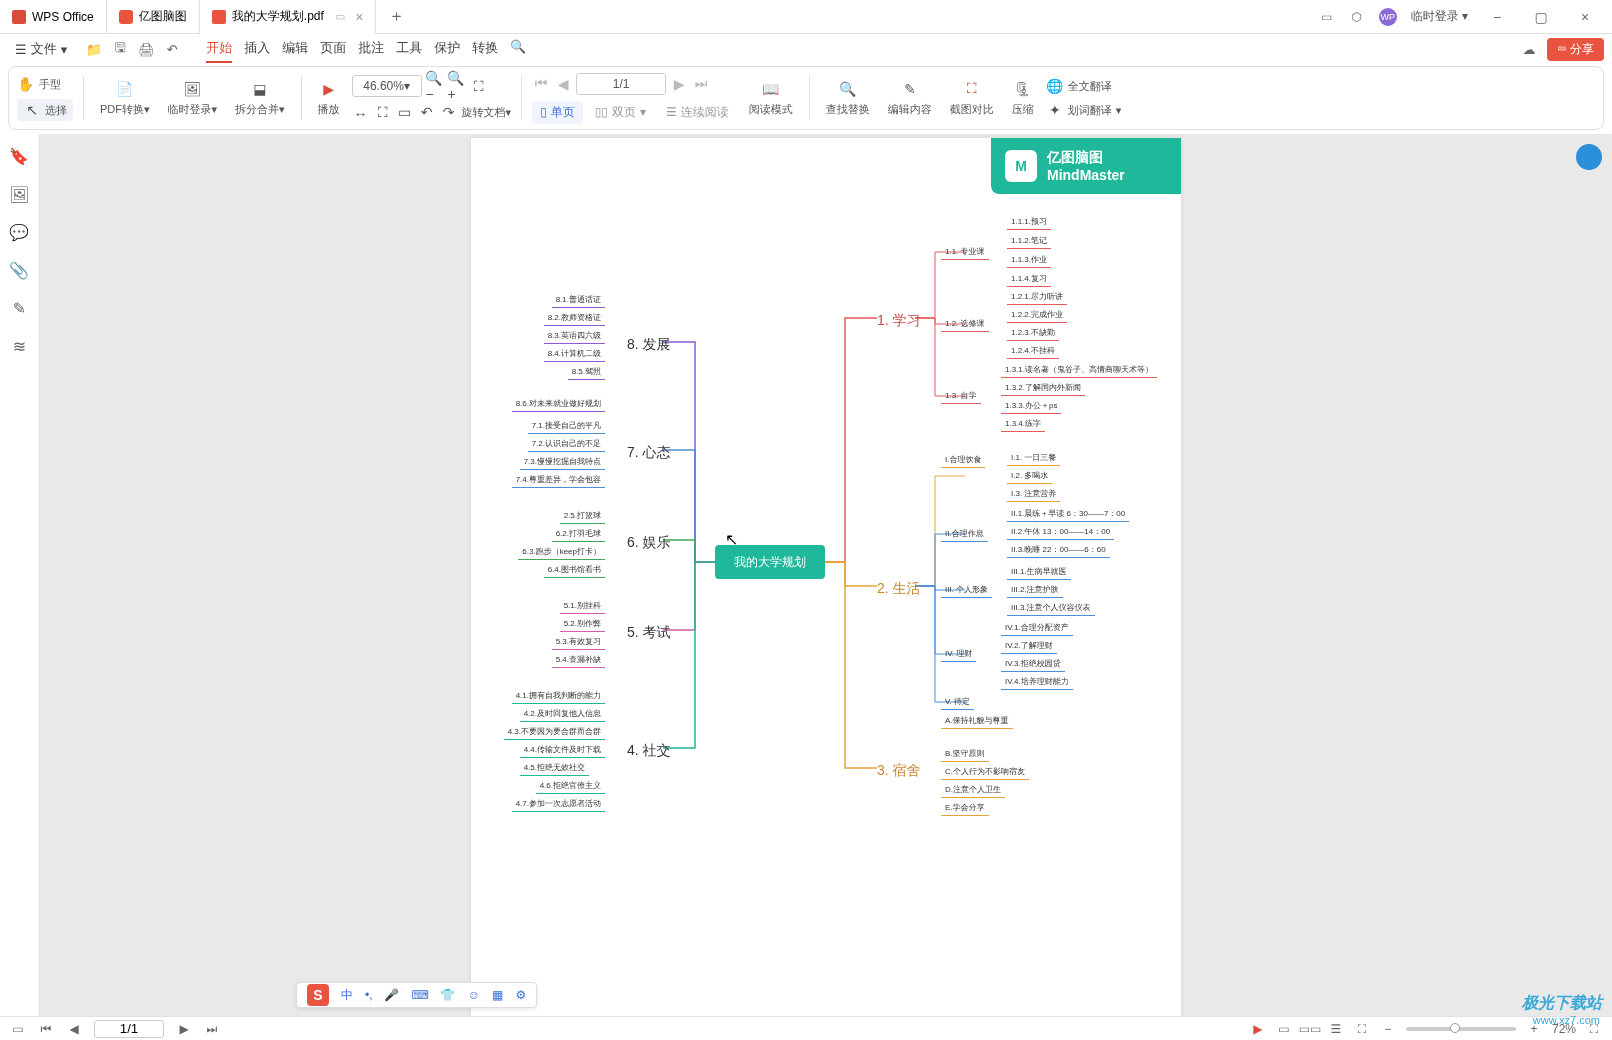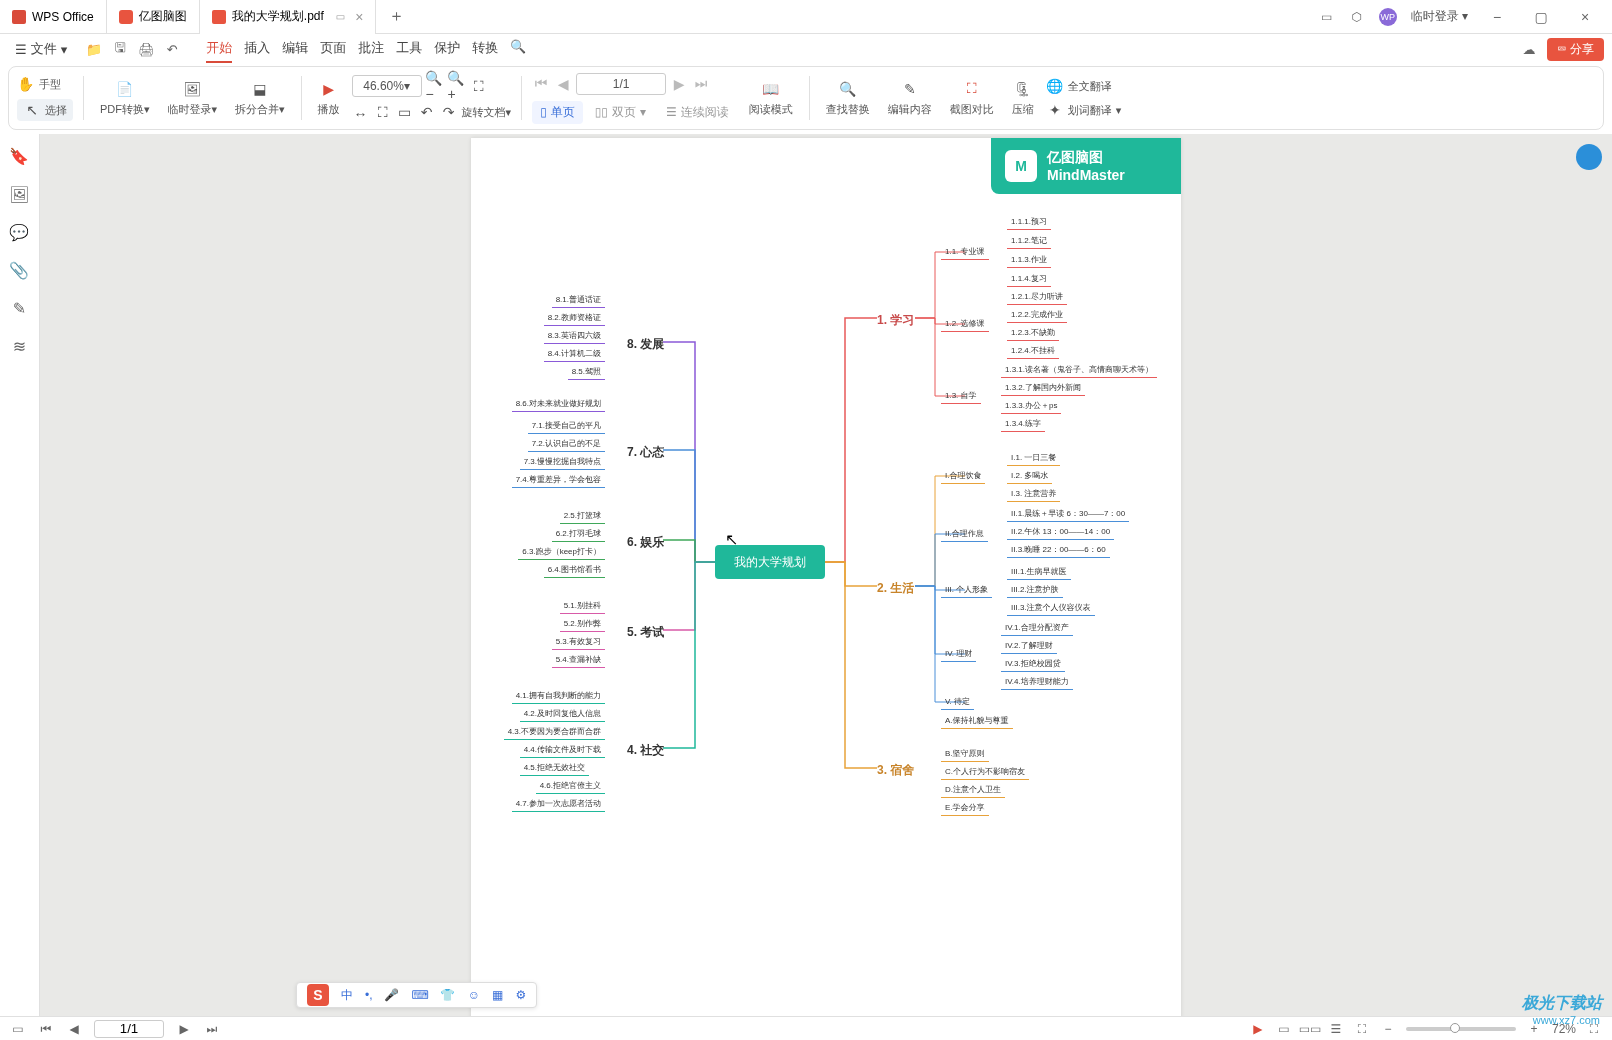--- a/index.html
+++ b/index.html
@@ -55,7 +55,7 @@
 
 .mm { position: absolute; inset: 0; font-size: 8px; color: #333; }
 .center-node { position: absolute; left: 244px; top: 407px; width: 110px; height: 34px; background: #1fb89a; color: #fff; display: flex; align-items: center; justify-content: center; font-size: 12px; border-radius: 4px; }
-.br { position: absolute; font-size: 12px; font-weight: bold; }
+.br { position: absolute; font-size: 14px; font-weight: normal; }
 .leaf { position: absolute; font-size: 8px; padding-bottom: 1px; white-space: nowrap; }
 .leaf::after { content: ''; position: absolute; left: -4px; right: -4px; bottom: -2px; height: 1px; }
 .c-red::after { background: #e85a5a; } .c-red { color: #333; }

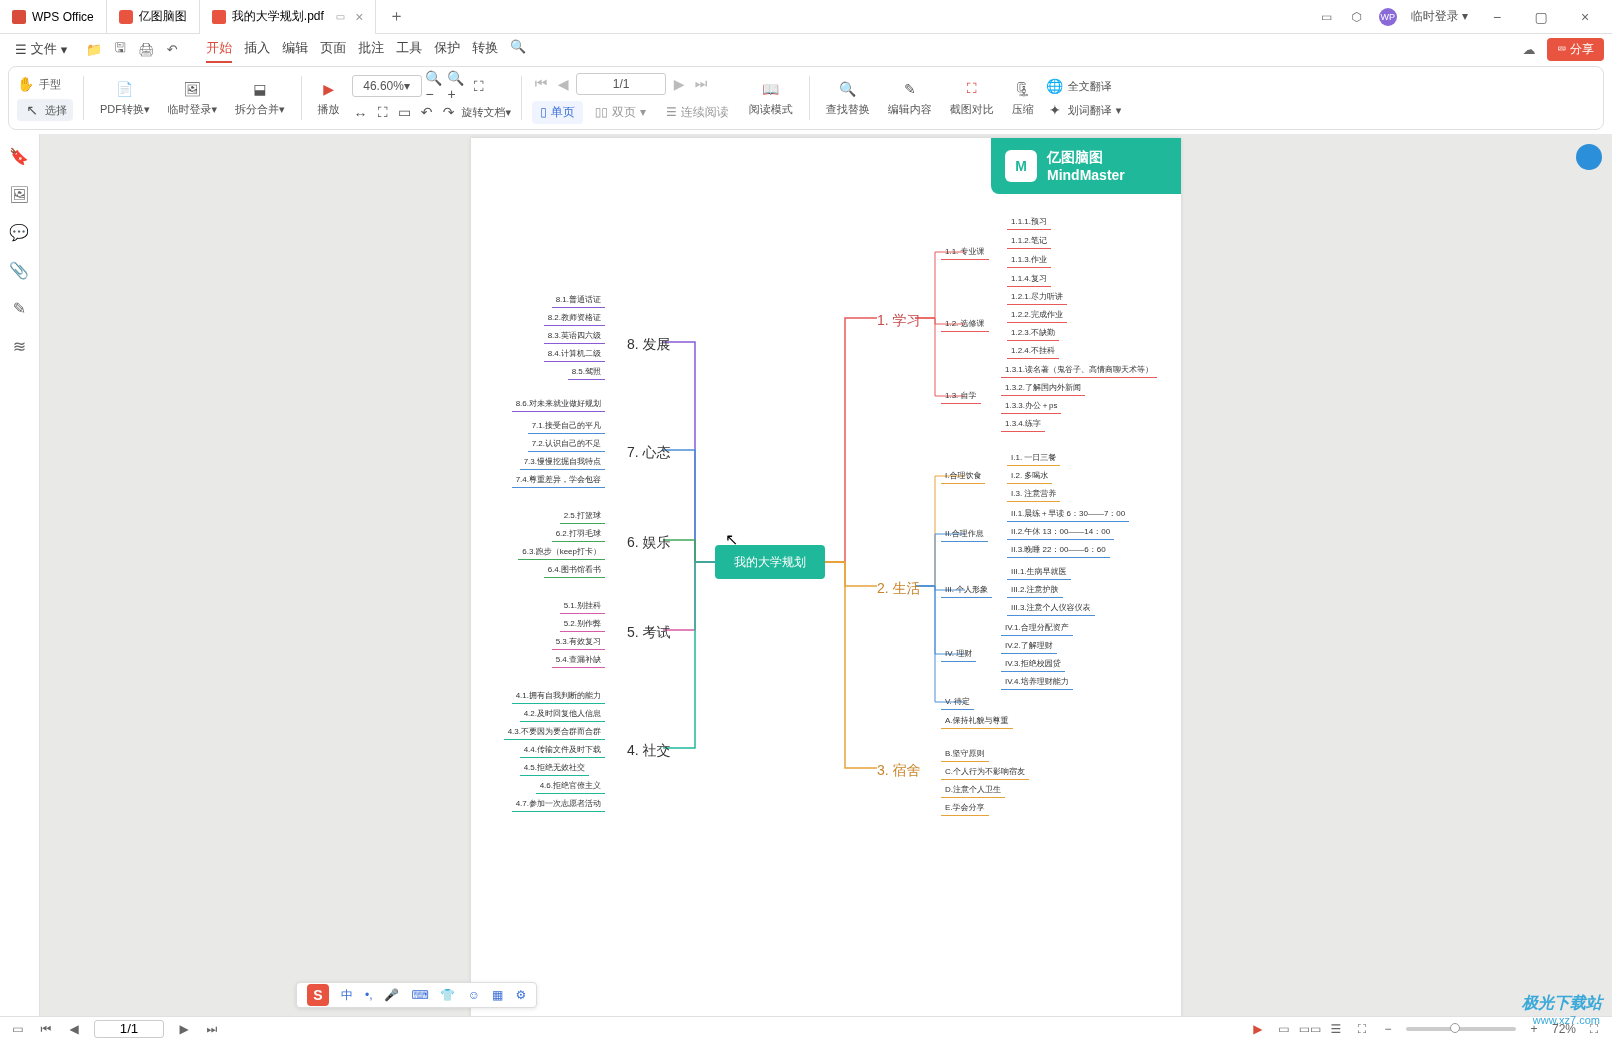--- a/index.html
+++ b/index.html
@@ -291,7 +291,7 @@
         <div class="leaf c-red" style="left:534px;top:280px">1.3.4.练字</div>
 
         <div class="br" style="left:406px;top:442px;color:#c8842a">2. 生活</div>
-        <div class="leaf c-orange" style="left:474px;top:332px">I.合理饮食</div>
+        <div class="leaf c-orange" style="left:474px;top:316px">I.合理饮食</div>
         <div class="leaf c-orange" style="left:540px;top:314px">I.1. 一日三餐</div>
         <div class="leaf c-orange" style="left:540px;top:332px">I.2. 多喝水</div>
         <div class="leaf c-orange" style="left:540px;top:350px">I.3. 注意营养</div>

